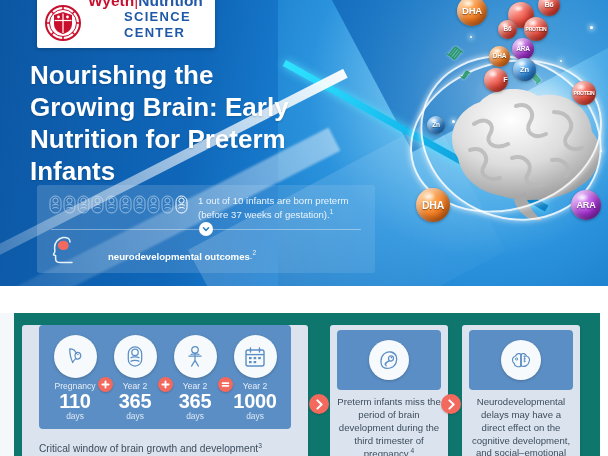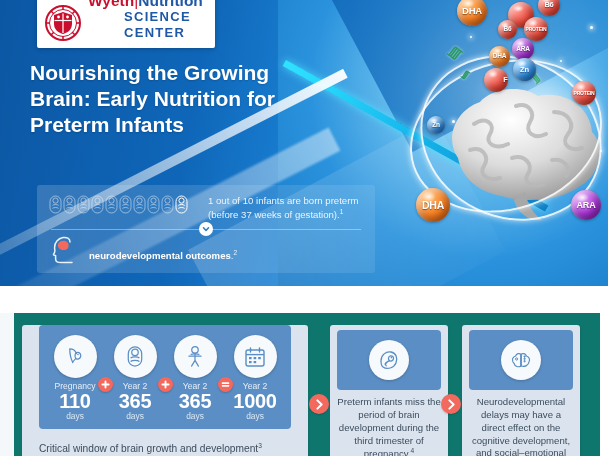--- a/index.html
+++ b/index.html
@@ -96,7 +96,7 @@
 
   .hero-title {
     position:absolute; left:30px; top:60px; width:260px;
-    color:#fff; font-size:21px; font-weight:bold; line-height:1.23;
+    color:#fff; font-size:26px; font-weight:bold; line-height:1.23;
     text-shadow:0 1px 2px rgba(0,0,0,.18);
   }
 

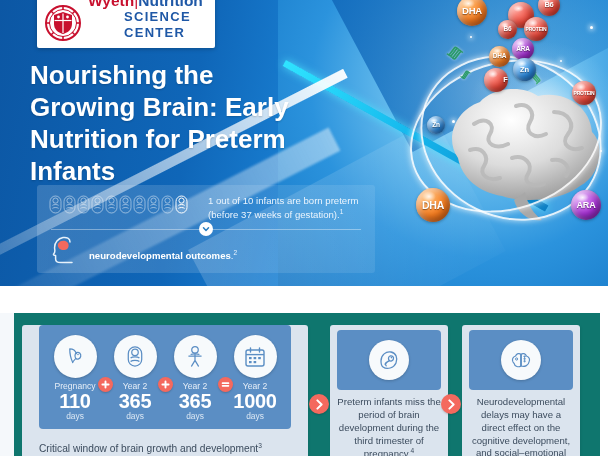--- a/index.html
+++ b/index.html
@@ -106,7 +106,7 @@
     background:linear-gradient(95deg,rgba(255,255,255,.17),rgba(255,255,255,.09));
     border-radius:3px; padding:9px 12px;
   }
-  .stat-row1 { display:flex; align-items:flex-start; gap:20px; }
+  .stat-row1 { display:flex; align-items:flex-start; gap:10px; }
   .infant-row { display:flex; gap:1px; padding-top:1px; }
   .infant { width:13px; height:19px; }
   .stat-txt { color:#eaf4fd; font-size:9.6px; line-height:1.32; padding-top:1px; }

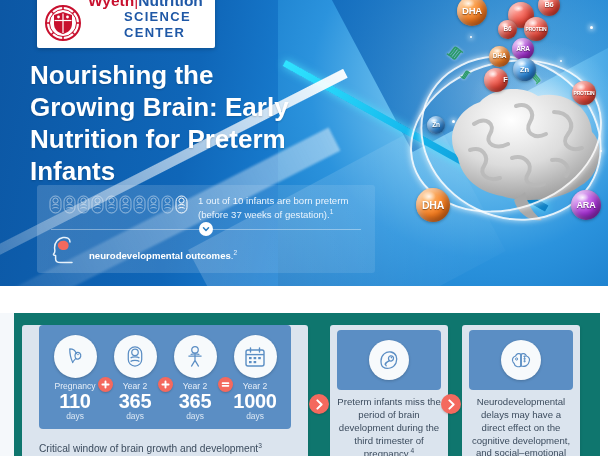--- a/index.html
+++ b/index.html
@@ -121,7 +121,7 @@
   .stat-row2 { display:flex; align-items:center; gap:10px; }
   .head-icon { width:30px; height:28px; flex:0 0 30px; }
   .stat-txt2 { color:#eaf4fd; font-size:9.6px; line-height:1.36; }
-  .stat-txt2 b { color:#fff; }
+  .stat-txt2 b { color:#fff;margin-left:19px; }
 
   
   .body-area { position:absolute; left:0; top:286px; width:608px; height:170px; background:#ffffff; }

